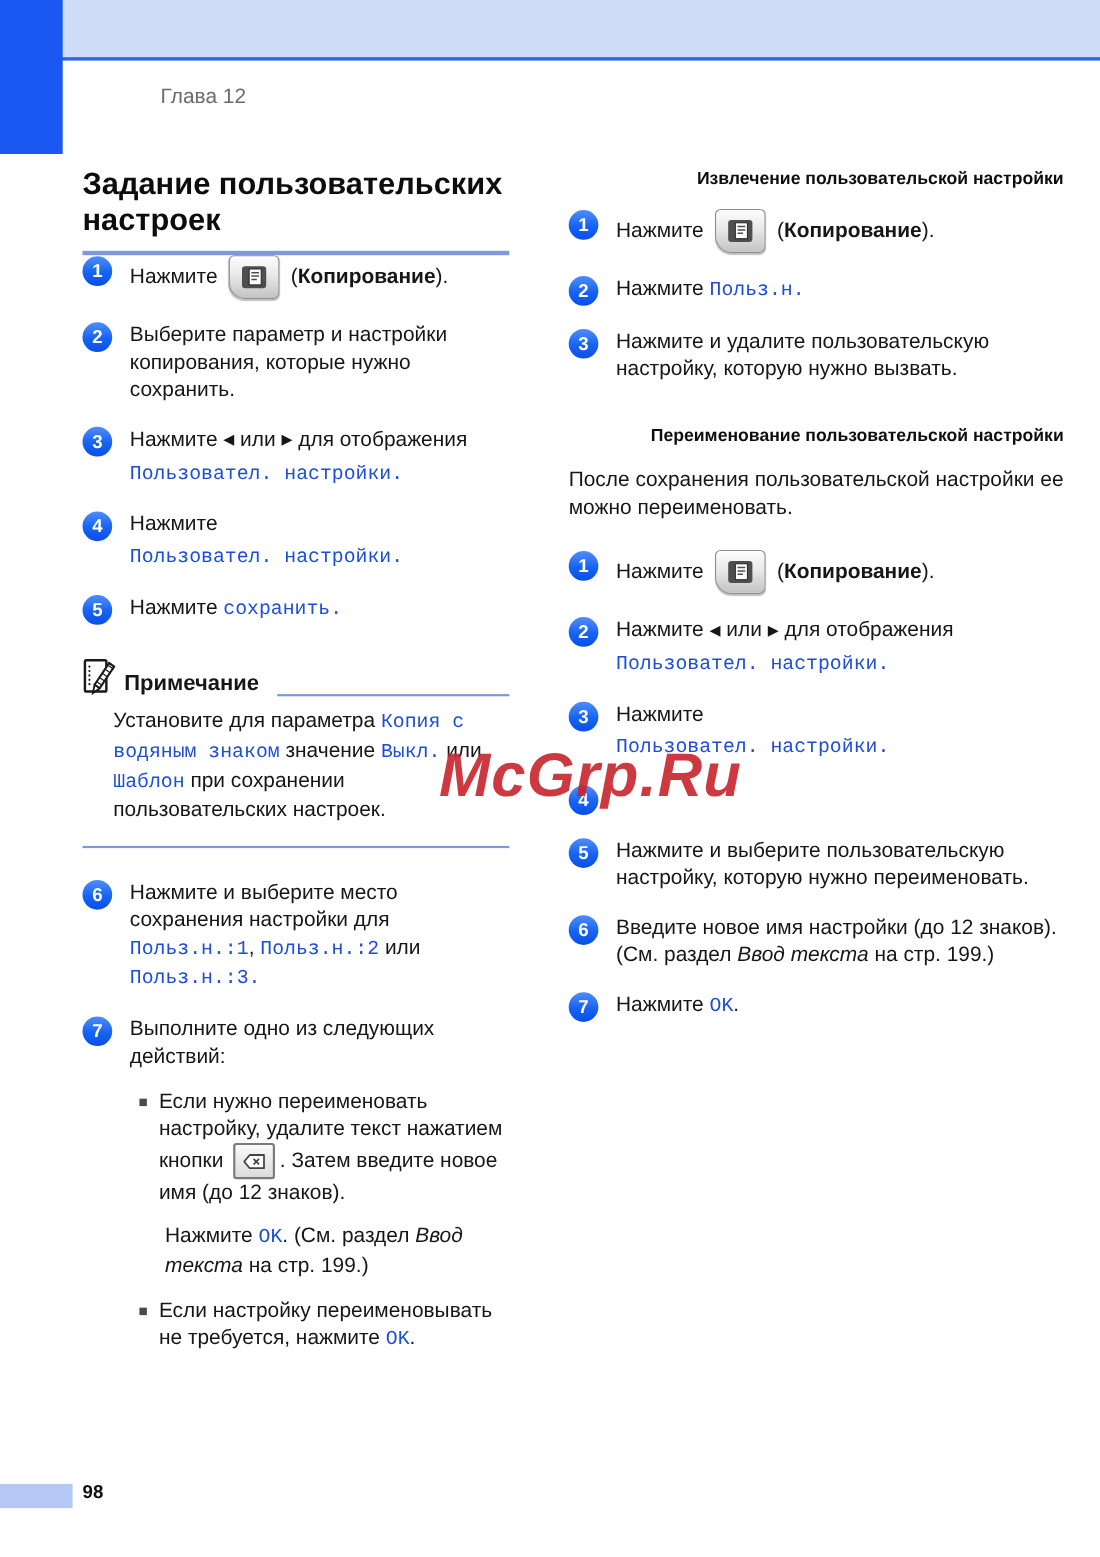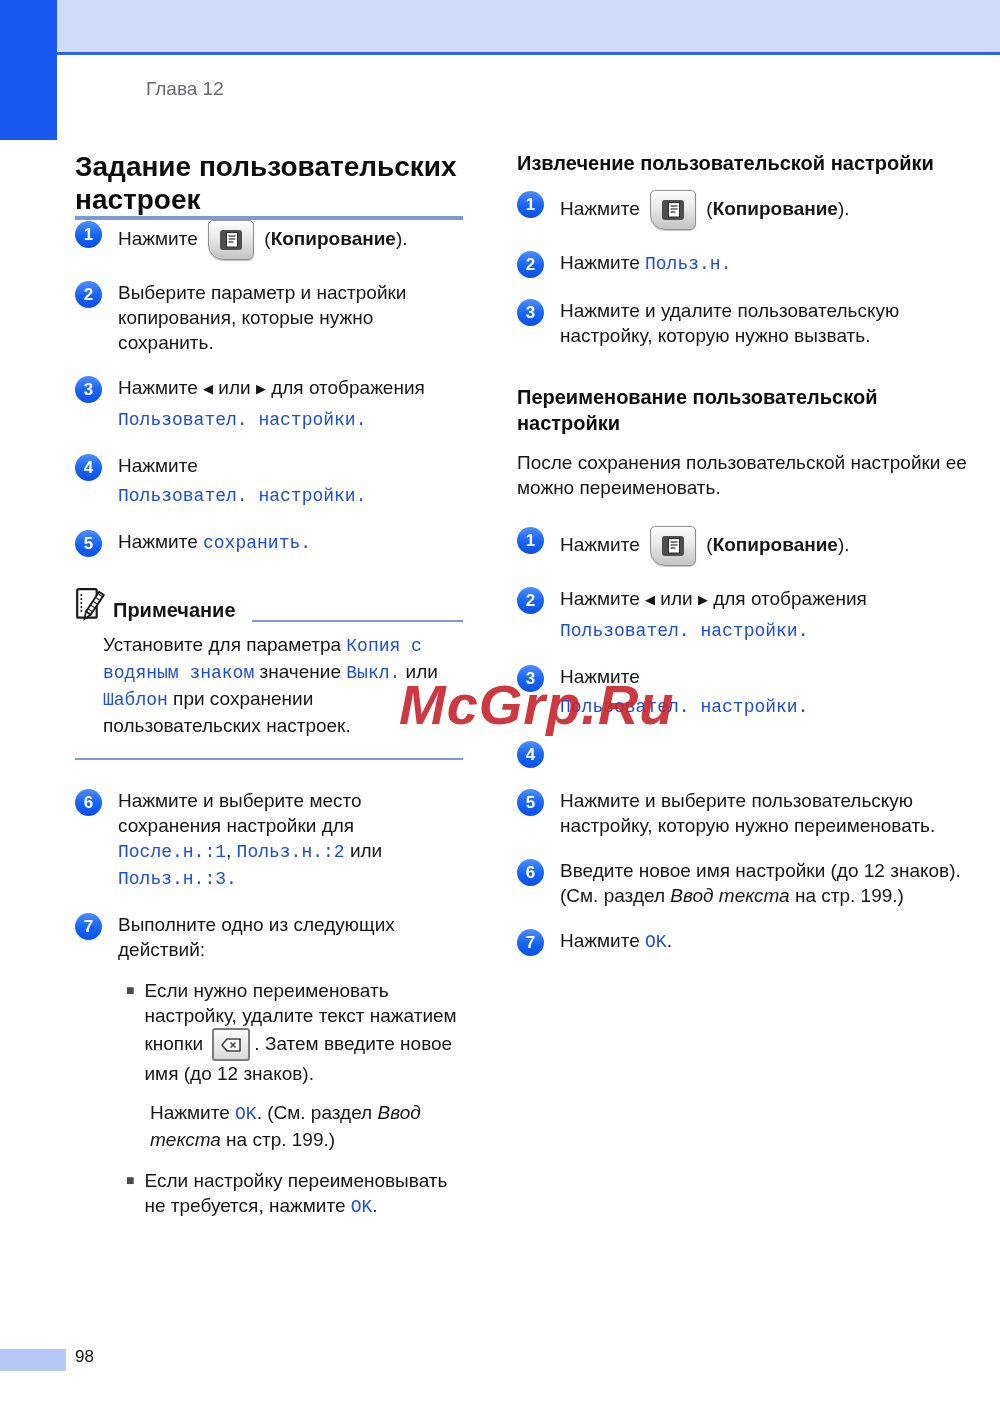--- a/index.html
+++ b/index.html
@@ -18,7 +18,7 @@
   .col-left{left:75px;width:388px;}
   .col-right{left:517px;width:450px;}
   .main-title{margin:0;font-size:28px;line-height:33px;font-weight:bold;color:#0d0d0d;
-    border-bottom:4px solid #7e99d8;}
+    padding-bottom:12px;border-bottom:4px solid #7e99d8;}
   .sec-title{margin:0 0 14px 0;font-size:20px;line-height:26px;font-weight:bold;color:#0d0d0d;}
   .body-text{font-size:19px;line-height:25px;}
   .intro{margin:16px 0 28px 0;}

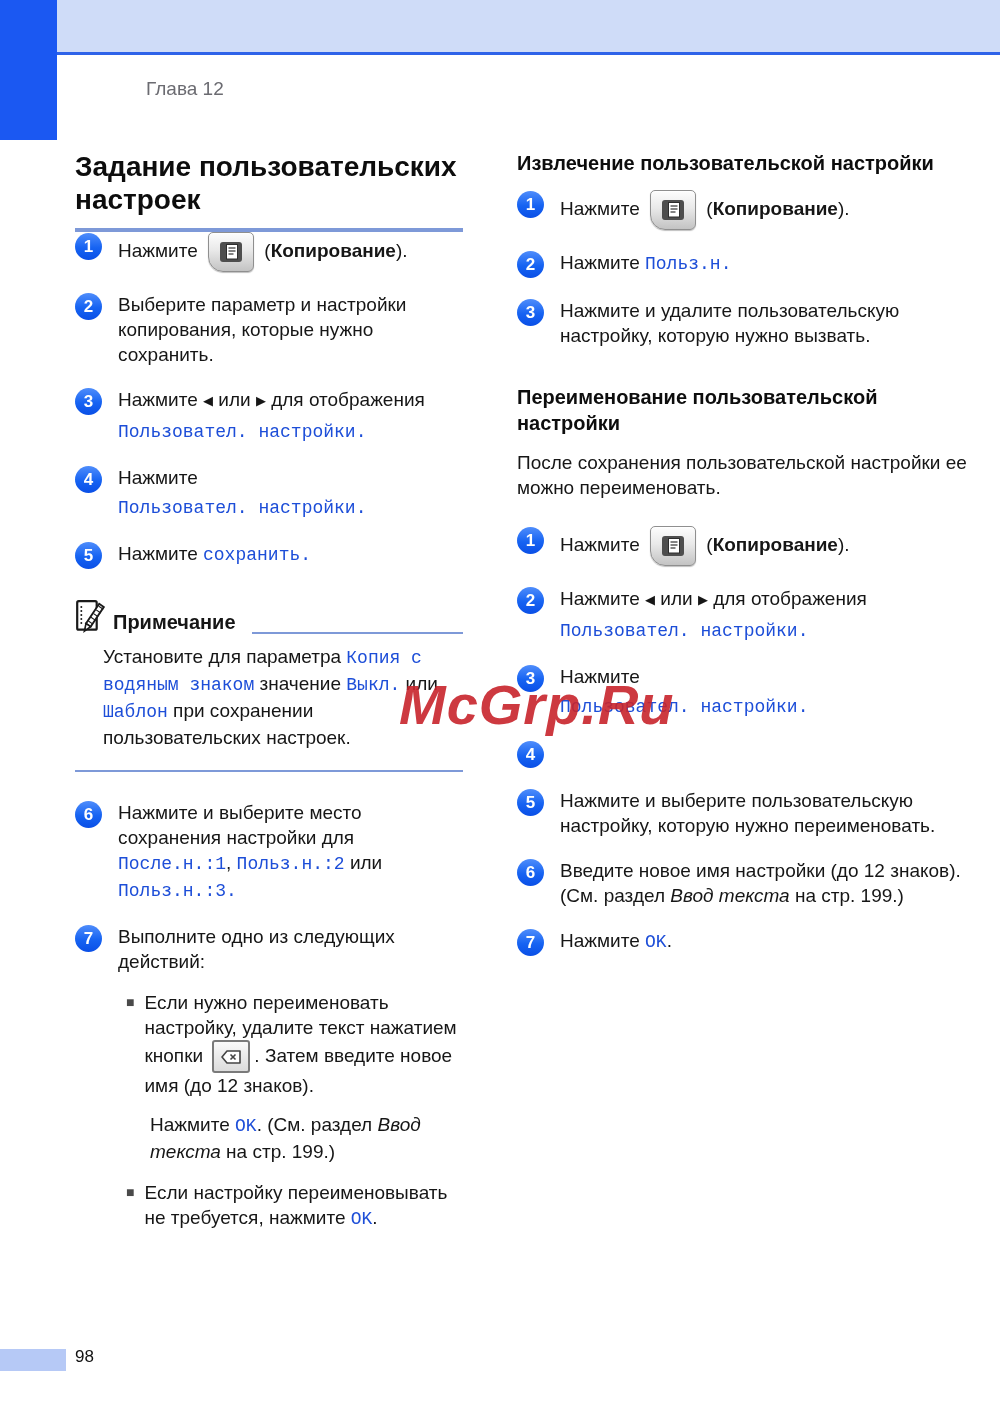--- a/index.html
+++ b/index.html
@@ -19,7 +19,7 @@
   .col-right{left:517px;width:450px;}
   .main-title{margin:0;font-size:28px;line-height:33px;font-weight:bold;color:#0d0d0d;
     padding-bottom:12px;border-bottom:4px solid #7e99d8;}
-  .sec-title{margin:0 0 14px 0;font-size:20px;line-height:26px;font-weight:bold;color:#0d0d0d;}
+  .sec-title{margin:0 0 14px 0;font-size:16px;line-height:26px;font-weight:bold;color:#0d0d0d;text-align:right;}
   .body-text{font-size:19px;line-height:25px;}
   .intro{margin:16px 0 28px 0;}
   .sec-intro{margin:0 0 26px 0;}

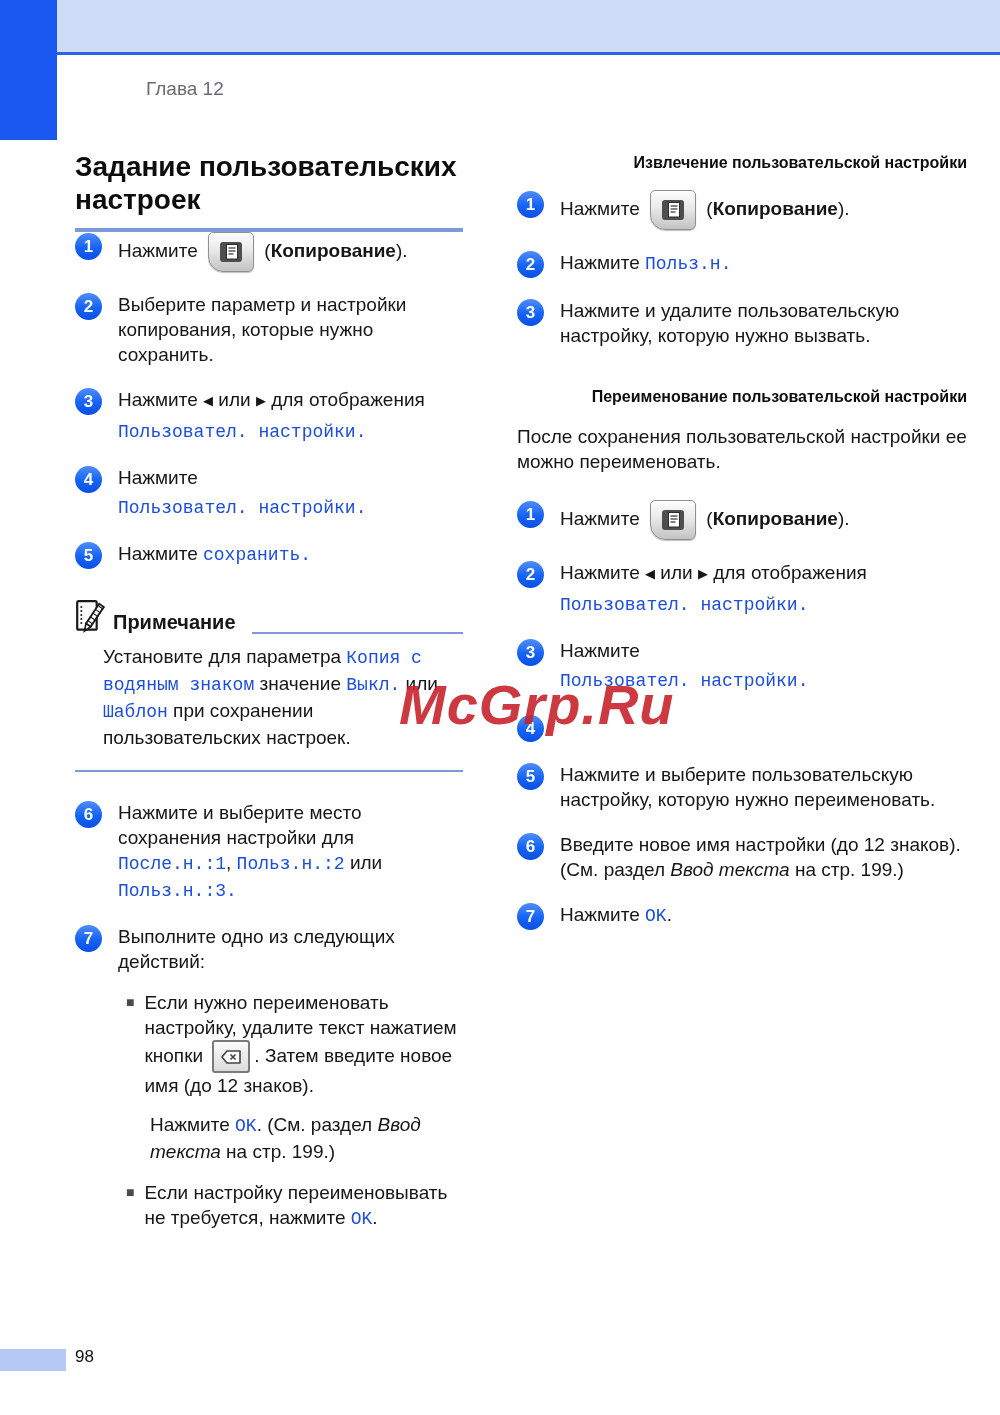--- a/index.html
+++ b/index.html
@@ -147,7 +147,7 @@
       <div class="step">
         <span class="step-num">6</span>
         <div class="step-body">
-          <div class="sline"><span>Нажмите и выберите место сохранения настройки для </span><span class="mono">После.н.:1</span><span>, </span><span class="mono">Польз.н.:2</span><span> или </span><span class="mono">Польз.н.:3.</span></div>
+          <div class="sline"><span>Нажмите и выберите место сохранения настройки для </span><span class="mono">Польз.н.:1</span><span>, </span><span class="mono">Польз.н.:2</span><span> или </span><span class="mono">Польз.н.:3.</span></div>
         </div>
       </div>
       <div class="step">

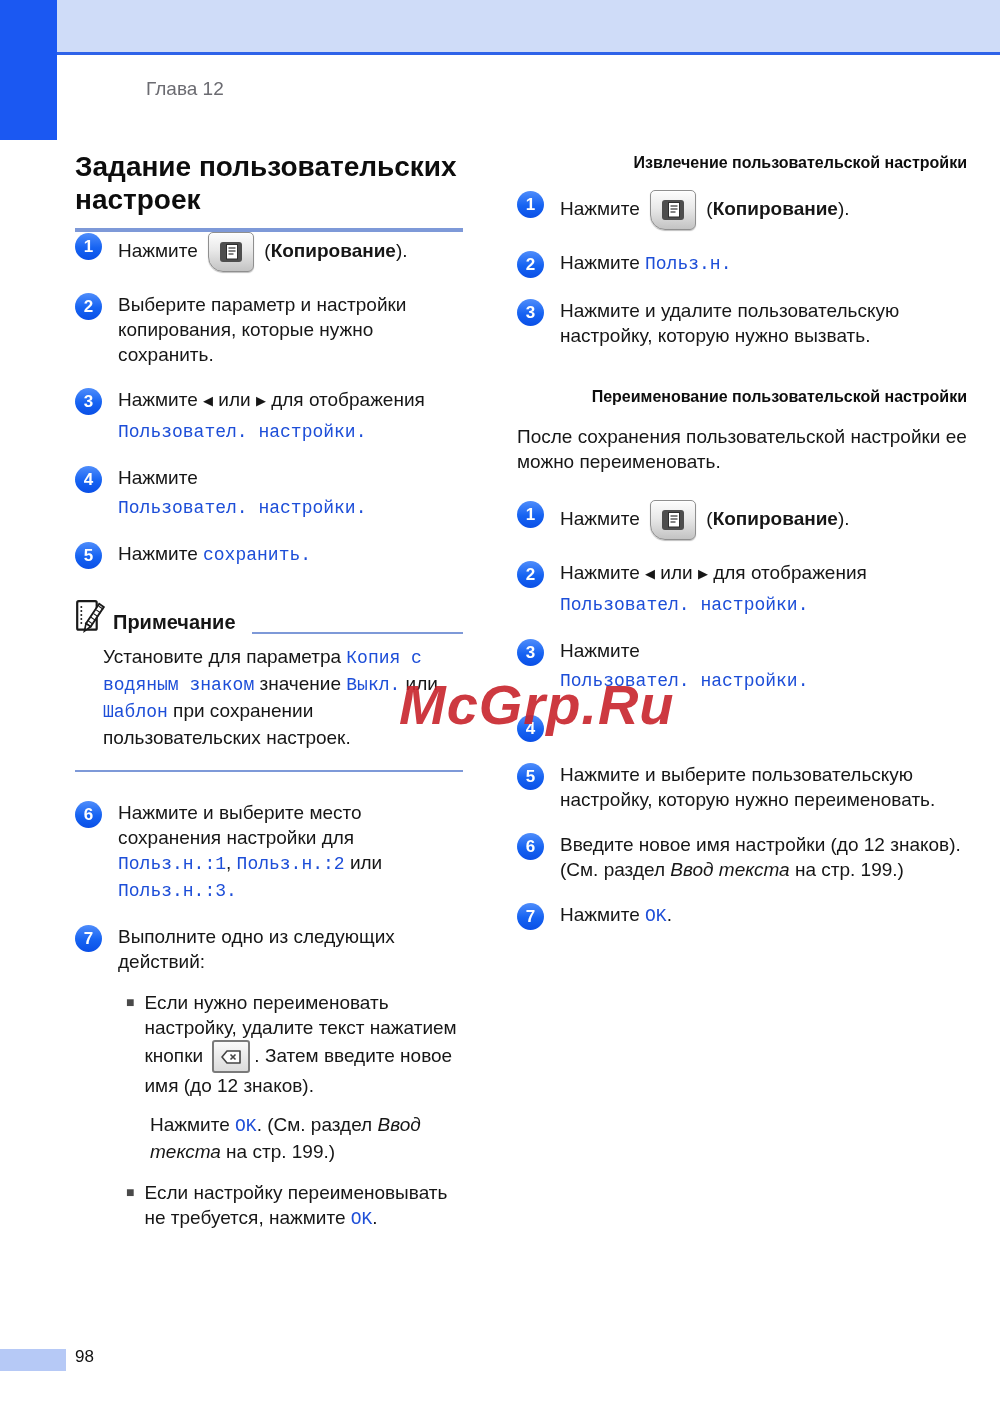--- a/index.html
+++ b/index.html
@@ -62,7 +62,7 @@
   .watermark{position:absolute;left:399px;top:672px;font-size:56px;font-weight:bold;font-style:italic;
     color:#c8242c;opacity:.9;letter-spacing:1px;z-index:5;white-space:nowrap;}
   .footer-bar{position:absolute;left:0;top:1349px;width:66px;height:22px;background:#b6c9f6;}
-  .page-number{position:absolute;left:75px;top:1347px;font-size:17px;font-weight:normal;color:#111;}
+  .page-number{position:absolute;left:75px;top:1347px;font-size:17px;font-weight:bold;color:#111;}
 </style>
 </head>
 <body>

